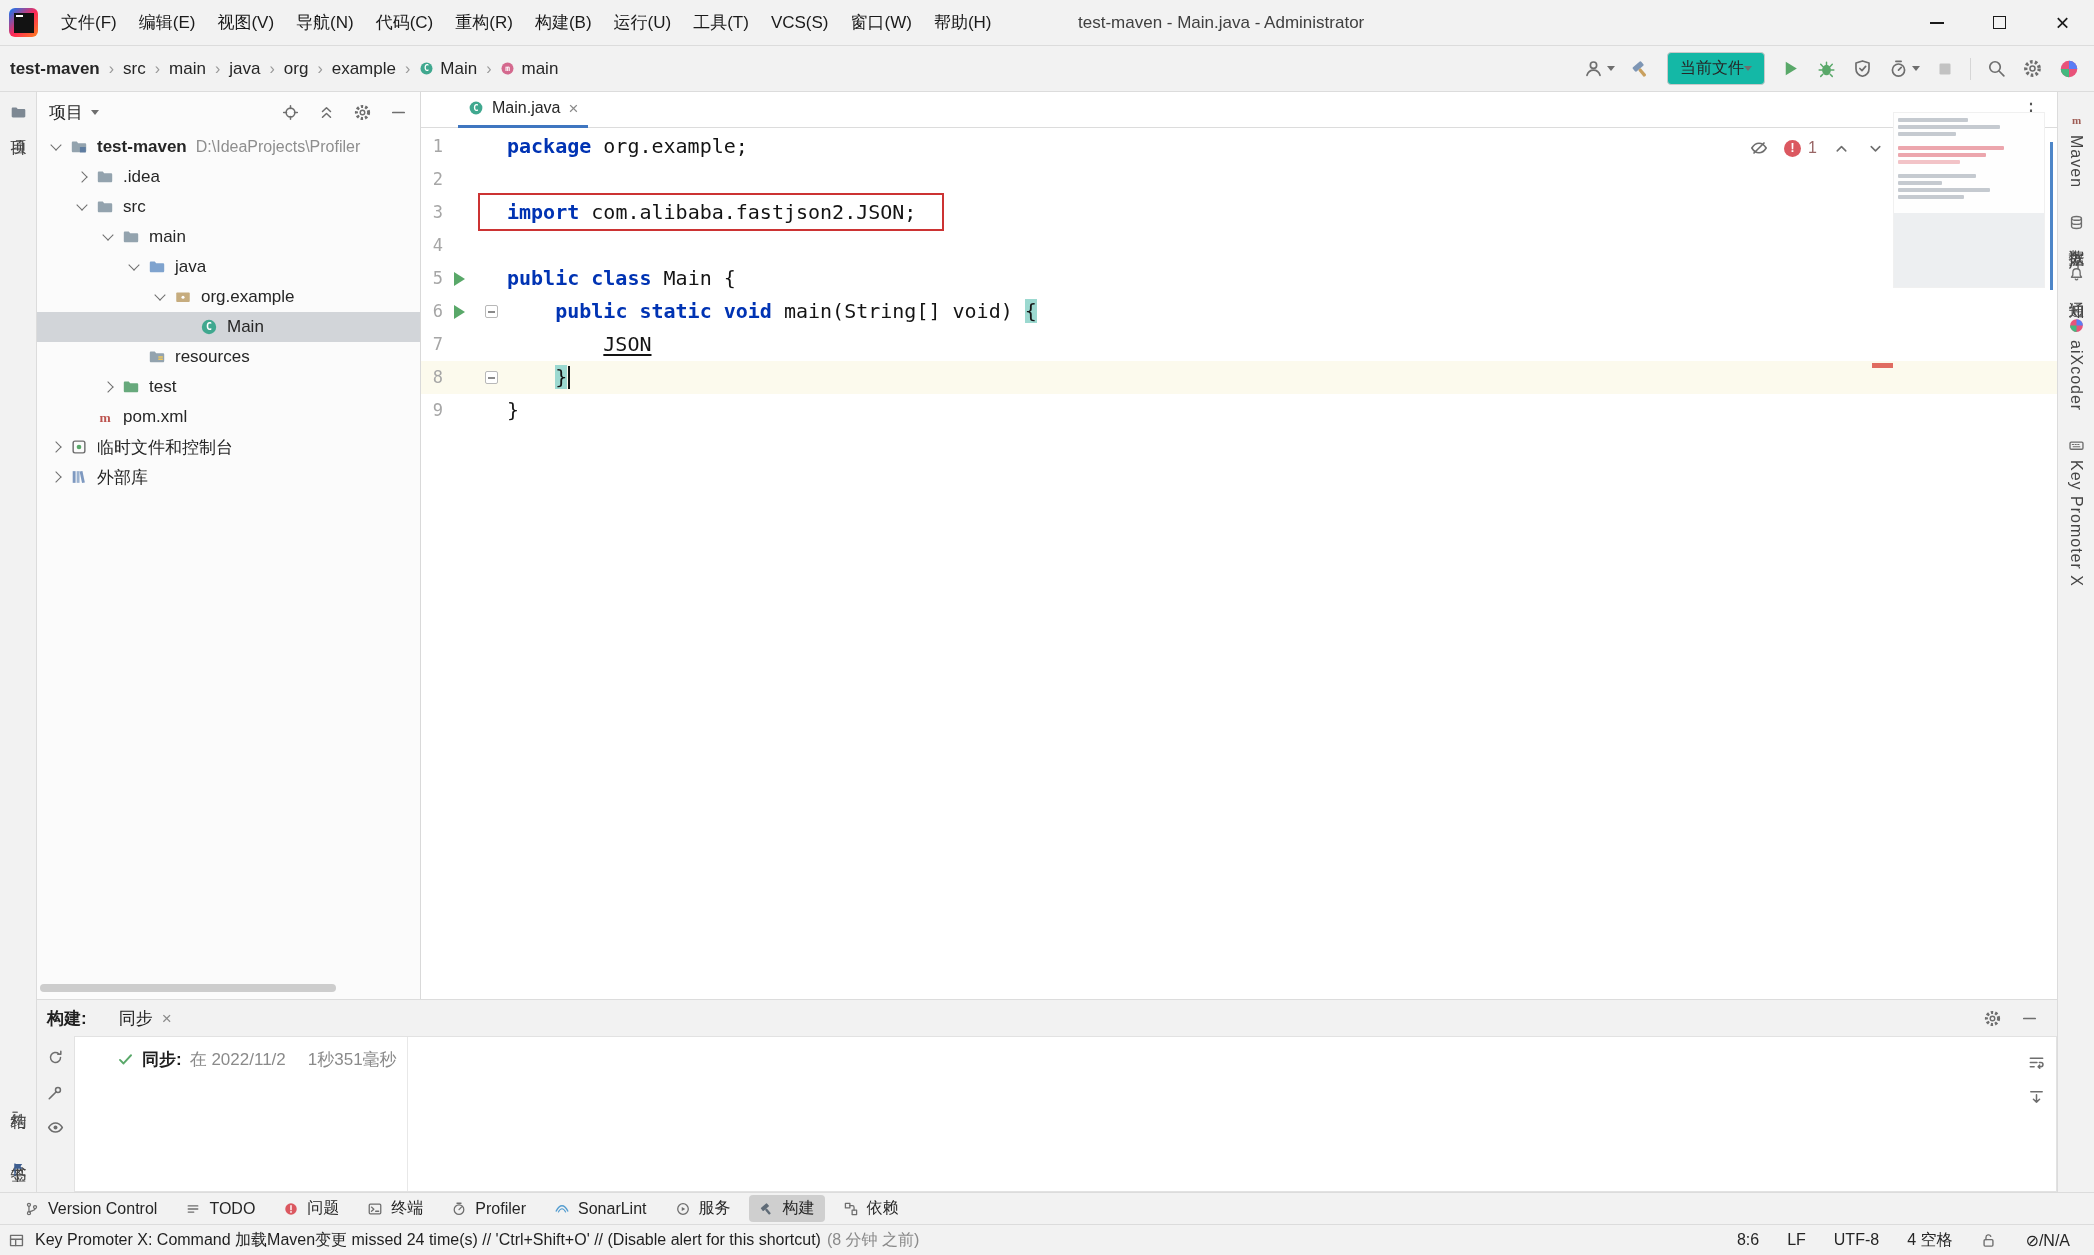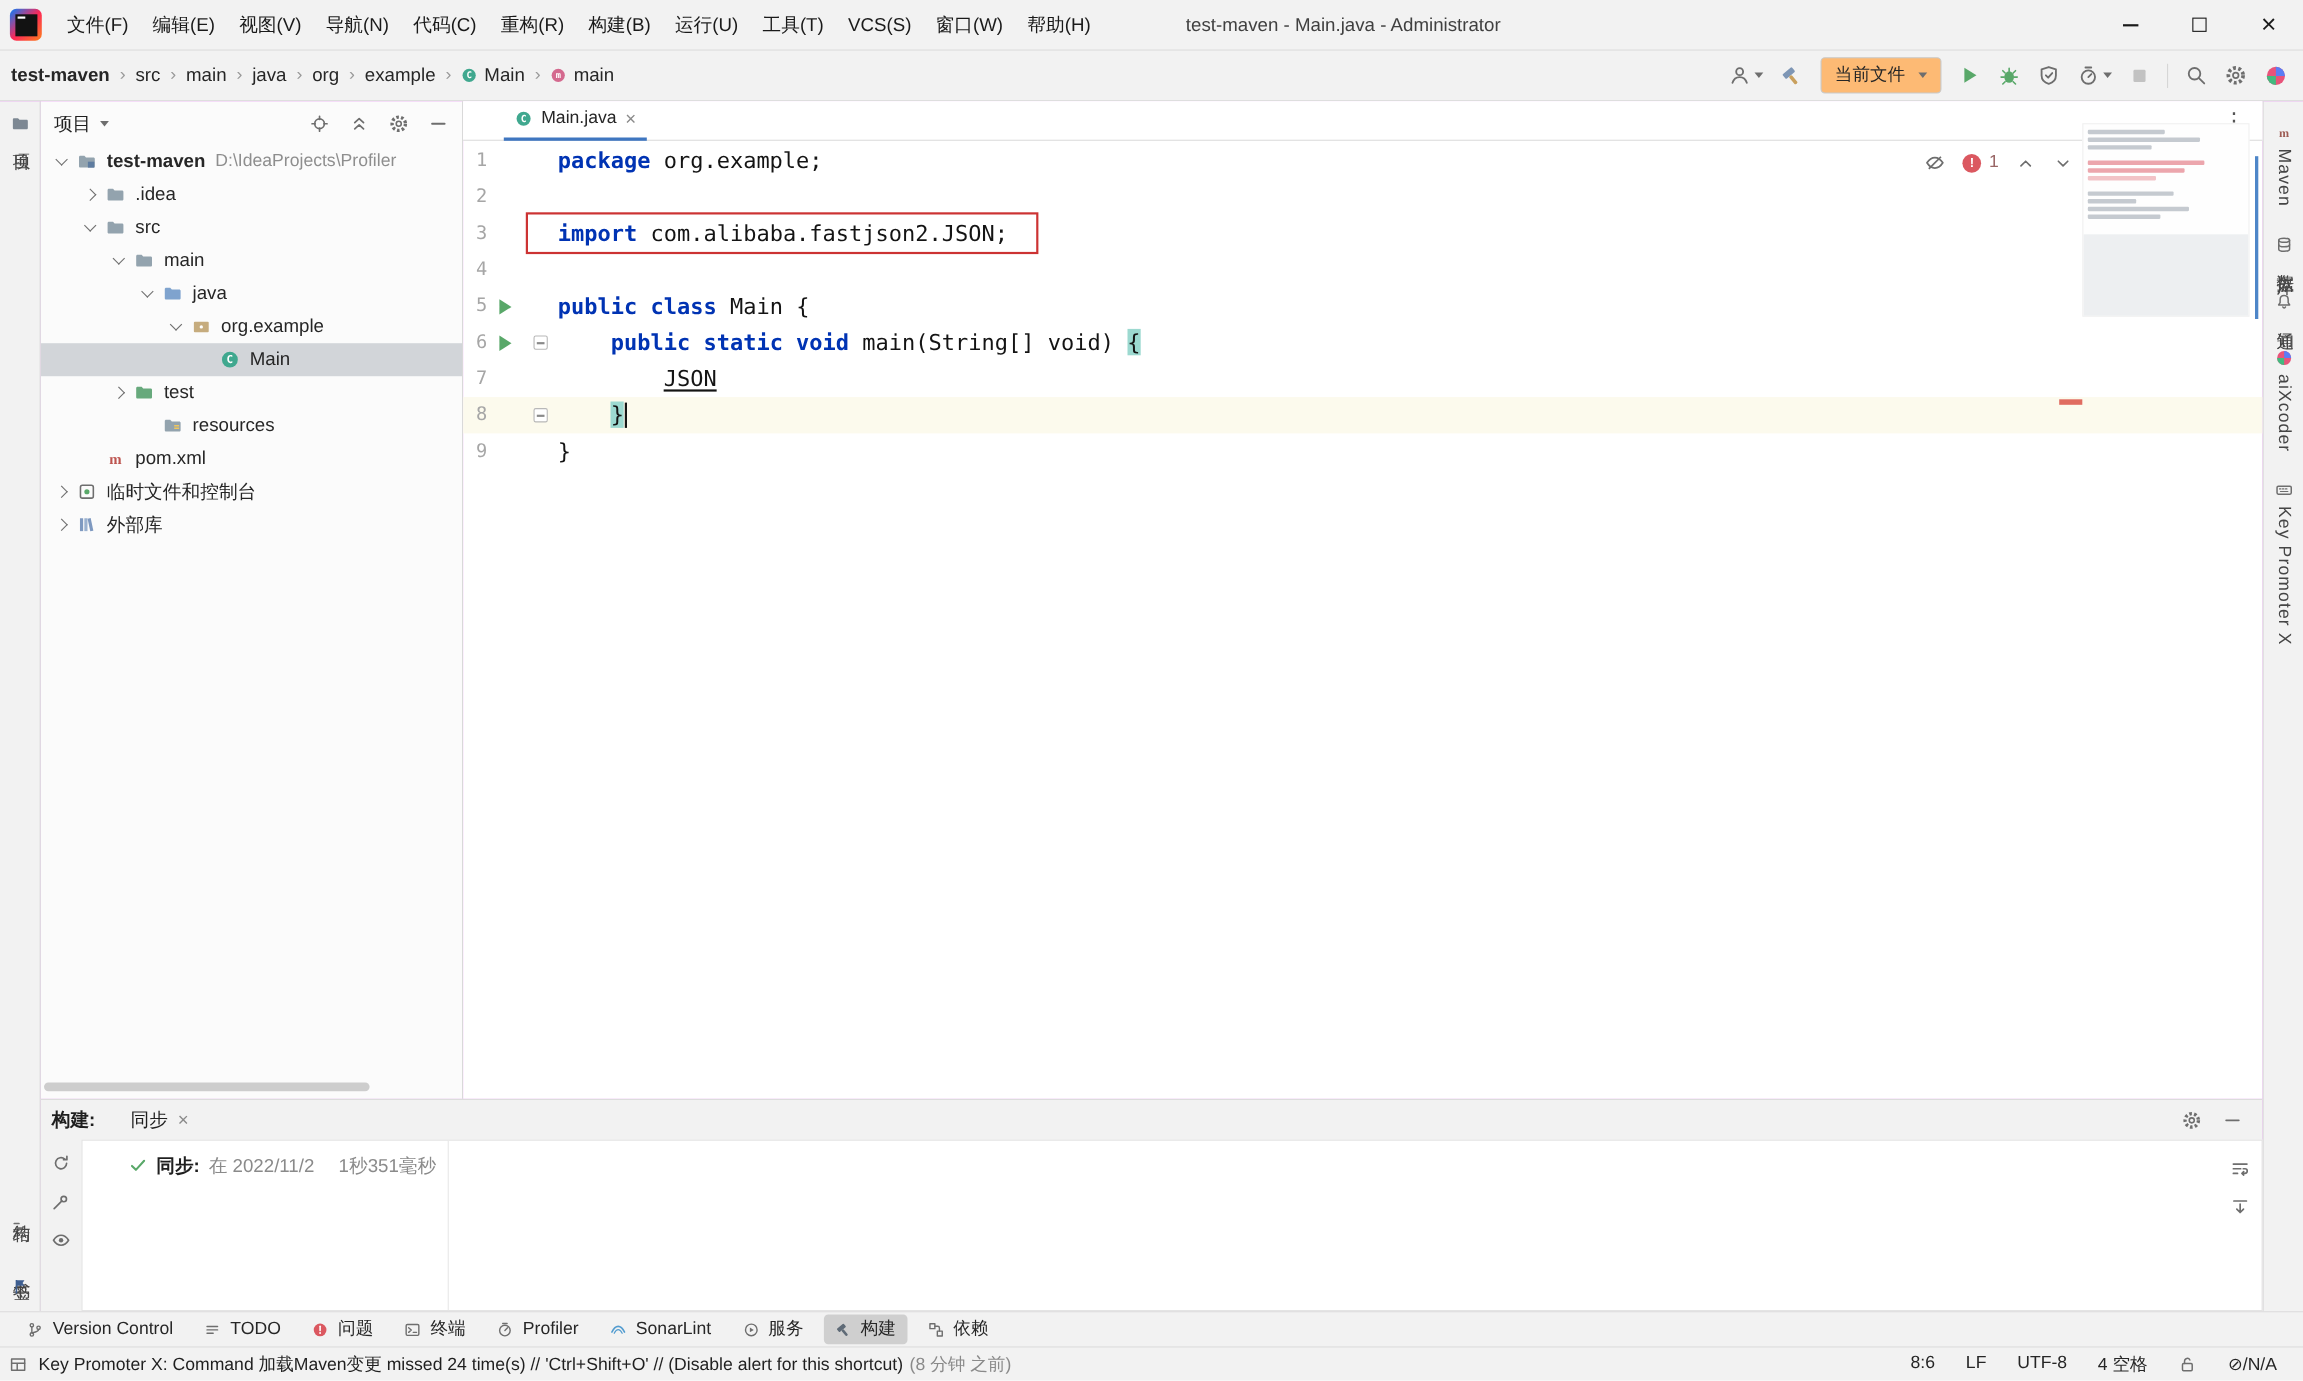--- a/index.html
+++ b/index.html
@@ -30,7 +30,7 @@
   .crumb-sep{color:#9a9a9a;font-size:16px}
   #nav-tools{margin-left:auto;display:flex;align-items:center;gap:15px;padding-right:4px}
   .tool-btn{display:flex;align-items:center;gap:3px}
-  .run-config{display:flex;align-items:center;gap:12px;border:1px solid #c9c9c9;border-radius:4px;background:#fdba74;padding:5px 12px;font-size:16px;color:#262626;white-space:nowrap}
+  .run-config{display:flex;align-items:center;border:1px solid #c9c9c9;border-radius:4px;background:#14b8a6;padding:5px 12px;font-size:16px;color:#262626;white-space:nowrap}
   .tri{width:0;height:0;border-left:4.5px solid transparent;border-right:4.5px solid transparent;border-top:5.5px solid #6e6e6e;display:inline-block}
   .vsep{width:1px;height:22px;background:#d6d6d6}
 

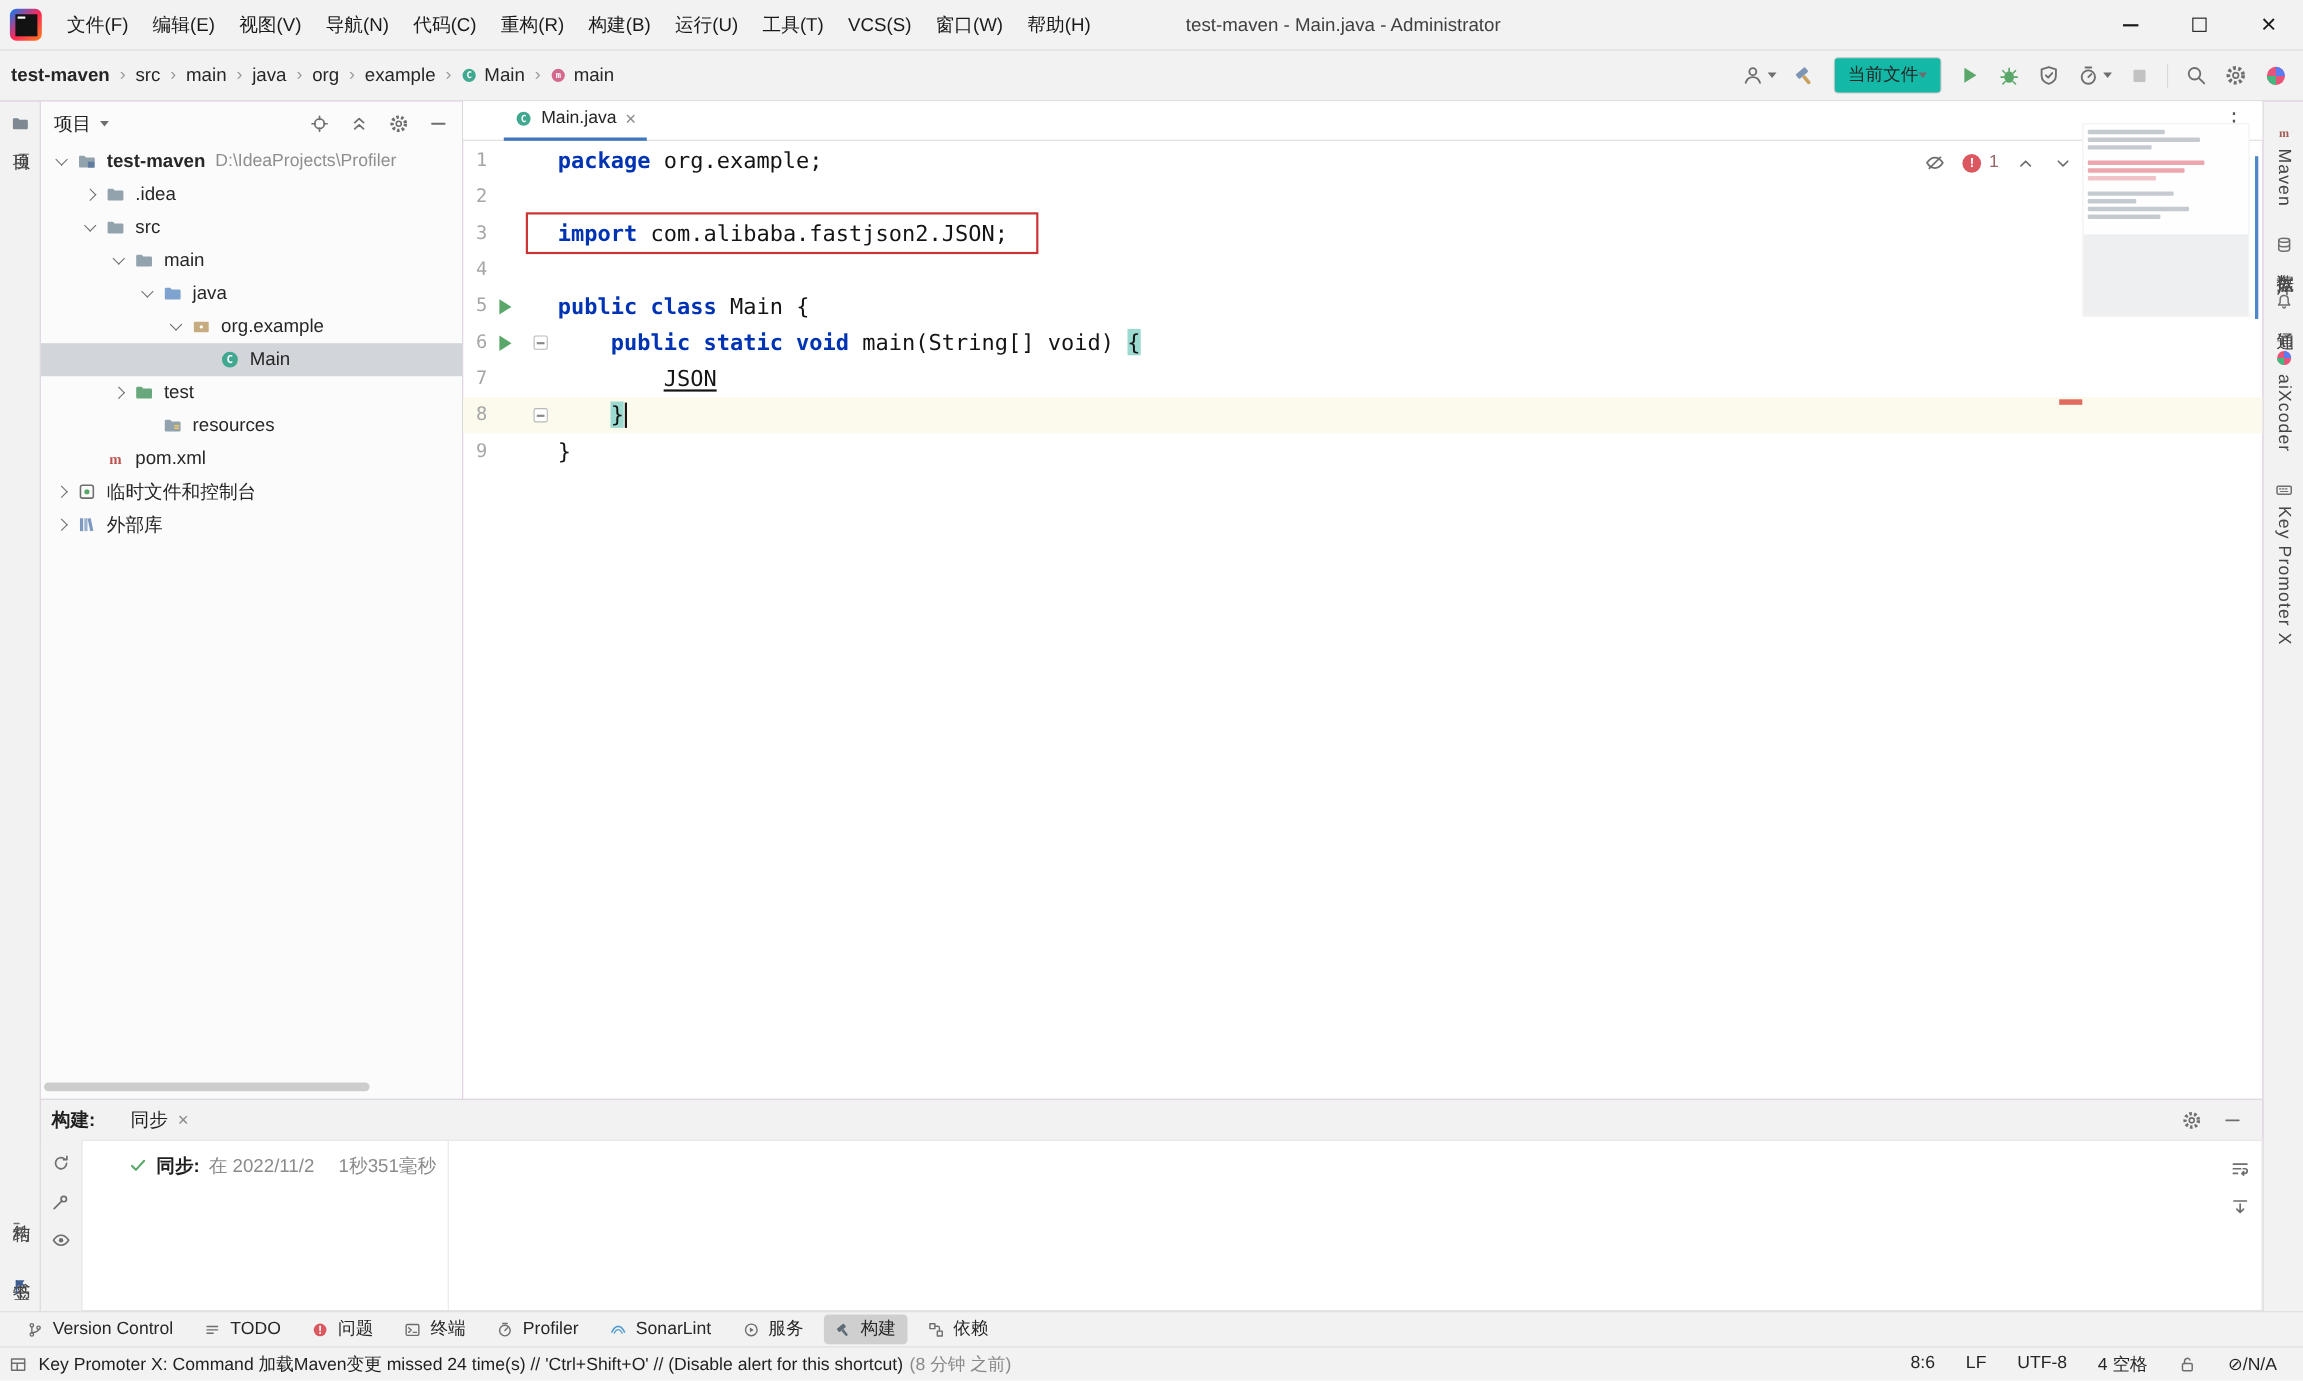--- a/index.html
+++ b/index.html
@@ -426,6 +426,16 @@
               </span>
               <span class="tree-label">Main</span>
             </div>
+            <div class="tree-row" style="padding-left: 86px;">
+              <span class="chev-box"></span>
+              <span class="tree-icon">
+                <svg width="18" height="18" viewBox="0 0 20 20" fill="none" xmlns="http://www.w3.org/2000/svg">
+                  <path d="M2 5.4c0-.8.6-1.4 1.4-1.4h4.1l1.6 1.8h7.5c.8 0 1.4.6 1.4 1.4v7.3c0 .8-.6 1.4-1.4 1.4H3.4c-.8 0-1.4-.6-1.4-1.4z" fill="#93A3AE"></path>
+                  <path d="M11.5 10h5M11.5 12.5h5" stroke="#F0C75E" stroke-width="1.6"></path>
+                </svg>
+              </span>
+              <span class="tree-label">resources</span>
+            </div>
             <div class="tree-row" style="padding-left: 60px;">
               <span class="chev-box">
                 <span class="chev right"></span>
@@ -436,16 +446,6 @@
                 </svg>
               </span>
               <span class="tree-label">test</span>
-            </div>
-            <div class="tree-row" style="padding-left: 86px;">
-              <span class="chev-box"></span>
-              <span class="tree-icon">
-                <svg width="18" height="18" viewBox="0 0 20 20" fill="none" xmlns="http://www.w3.org/2000/svg">
-                  <path d="M2 5.4c0-.8.6-1.4 1.4-1.4h4.1l1.6 1.8h7.5c.8 0 1.4.6 1.4 1.4v7.3c0 .8-.6 1.4-1.4 1.4H3.4c-.8 0-1.4-.6-1.4-1.4z" fill="#93A3AE"></path>
-                  <path d="M11.5 10h5M11.5 12.5h5" stroke="#F0C75E" stroke-width="1.6"></path>
-                </svg>
-              </span>
-              <span class="tree-label">resources</span>
             </div>
             <div class="tree-row" style="padding-left: 34px;">
               <span class="chev-box"></span>

